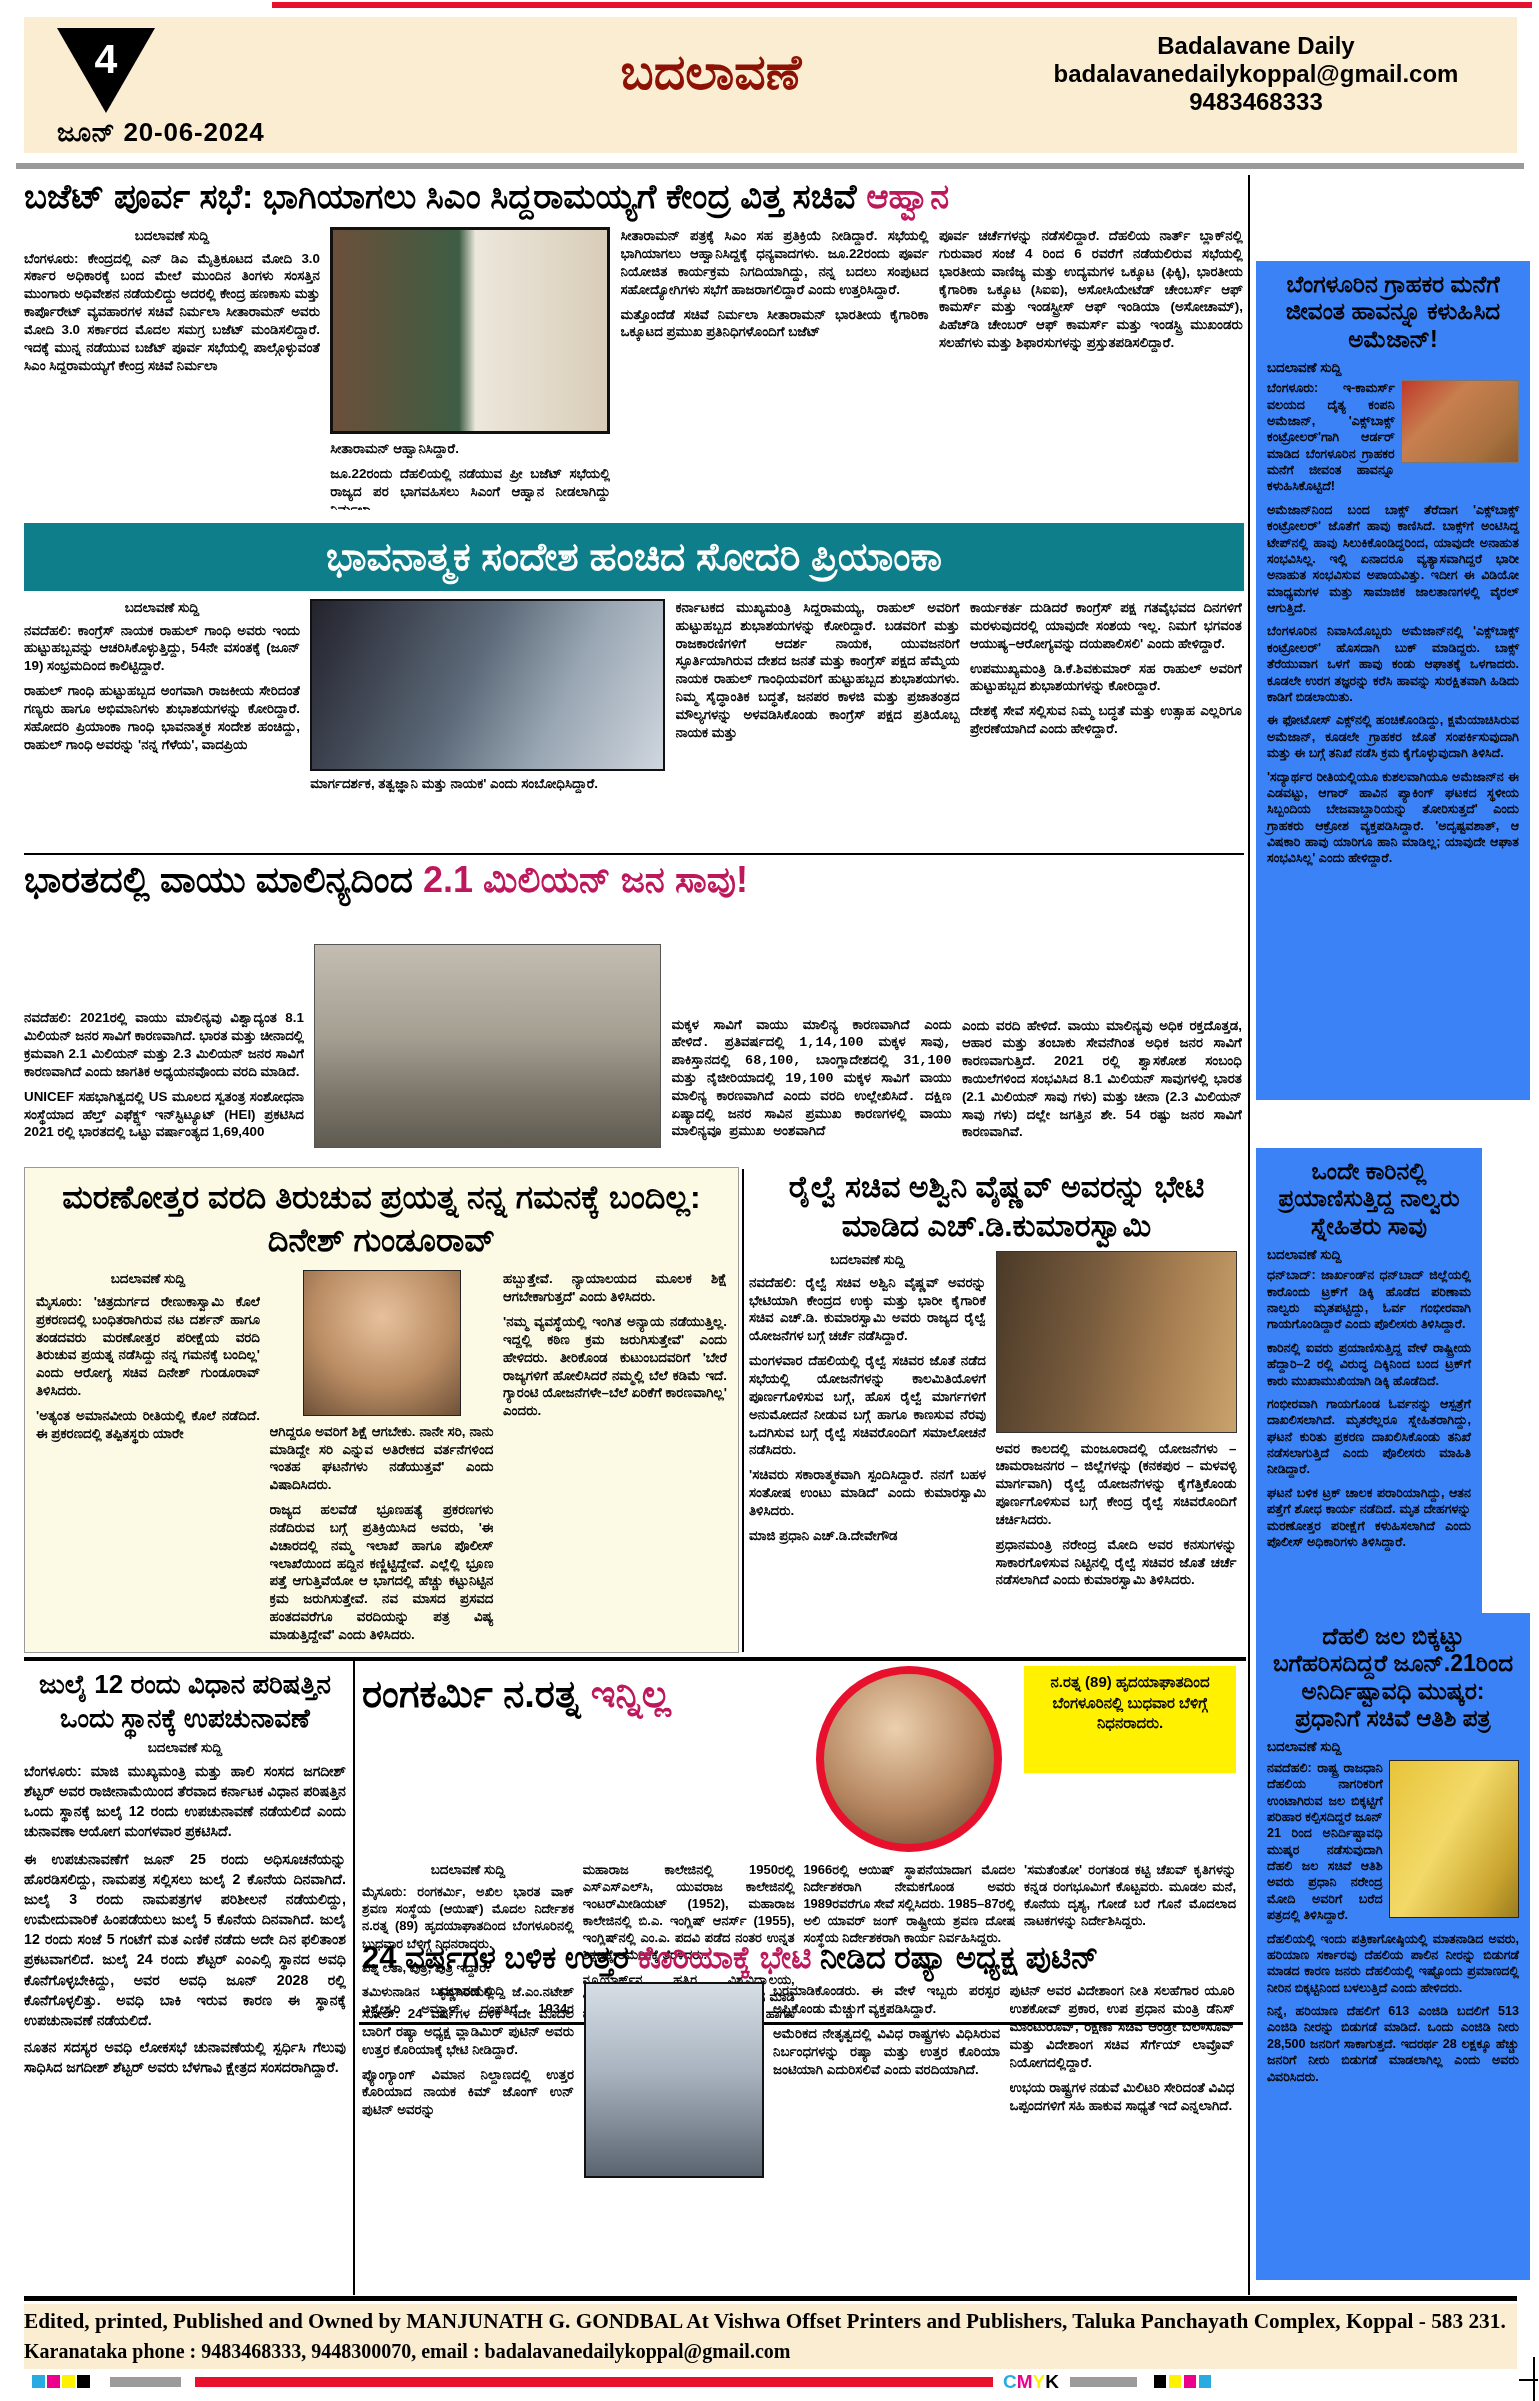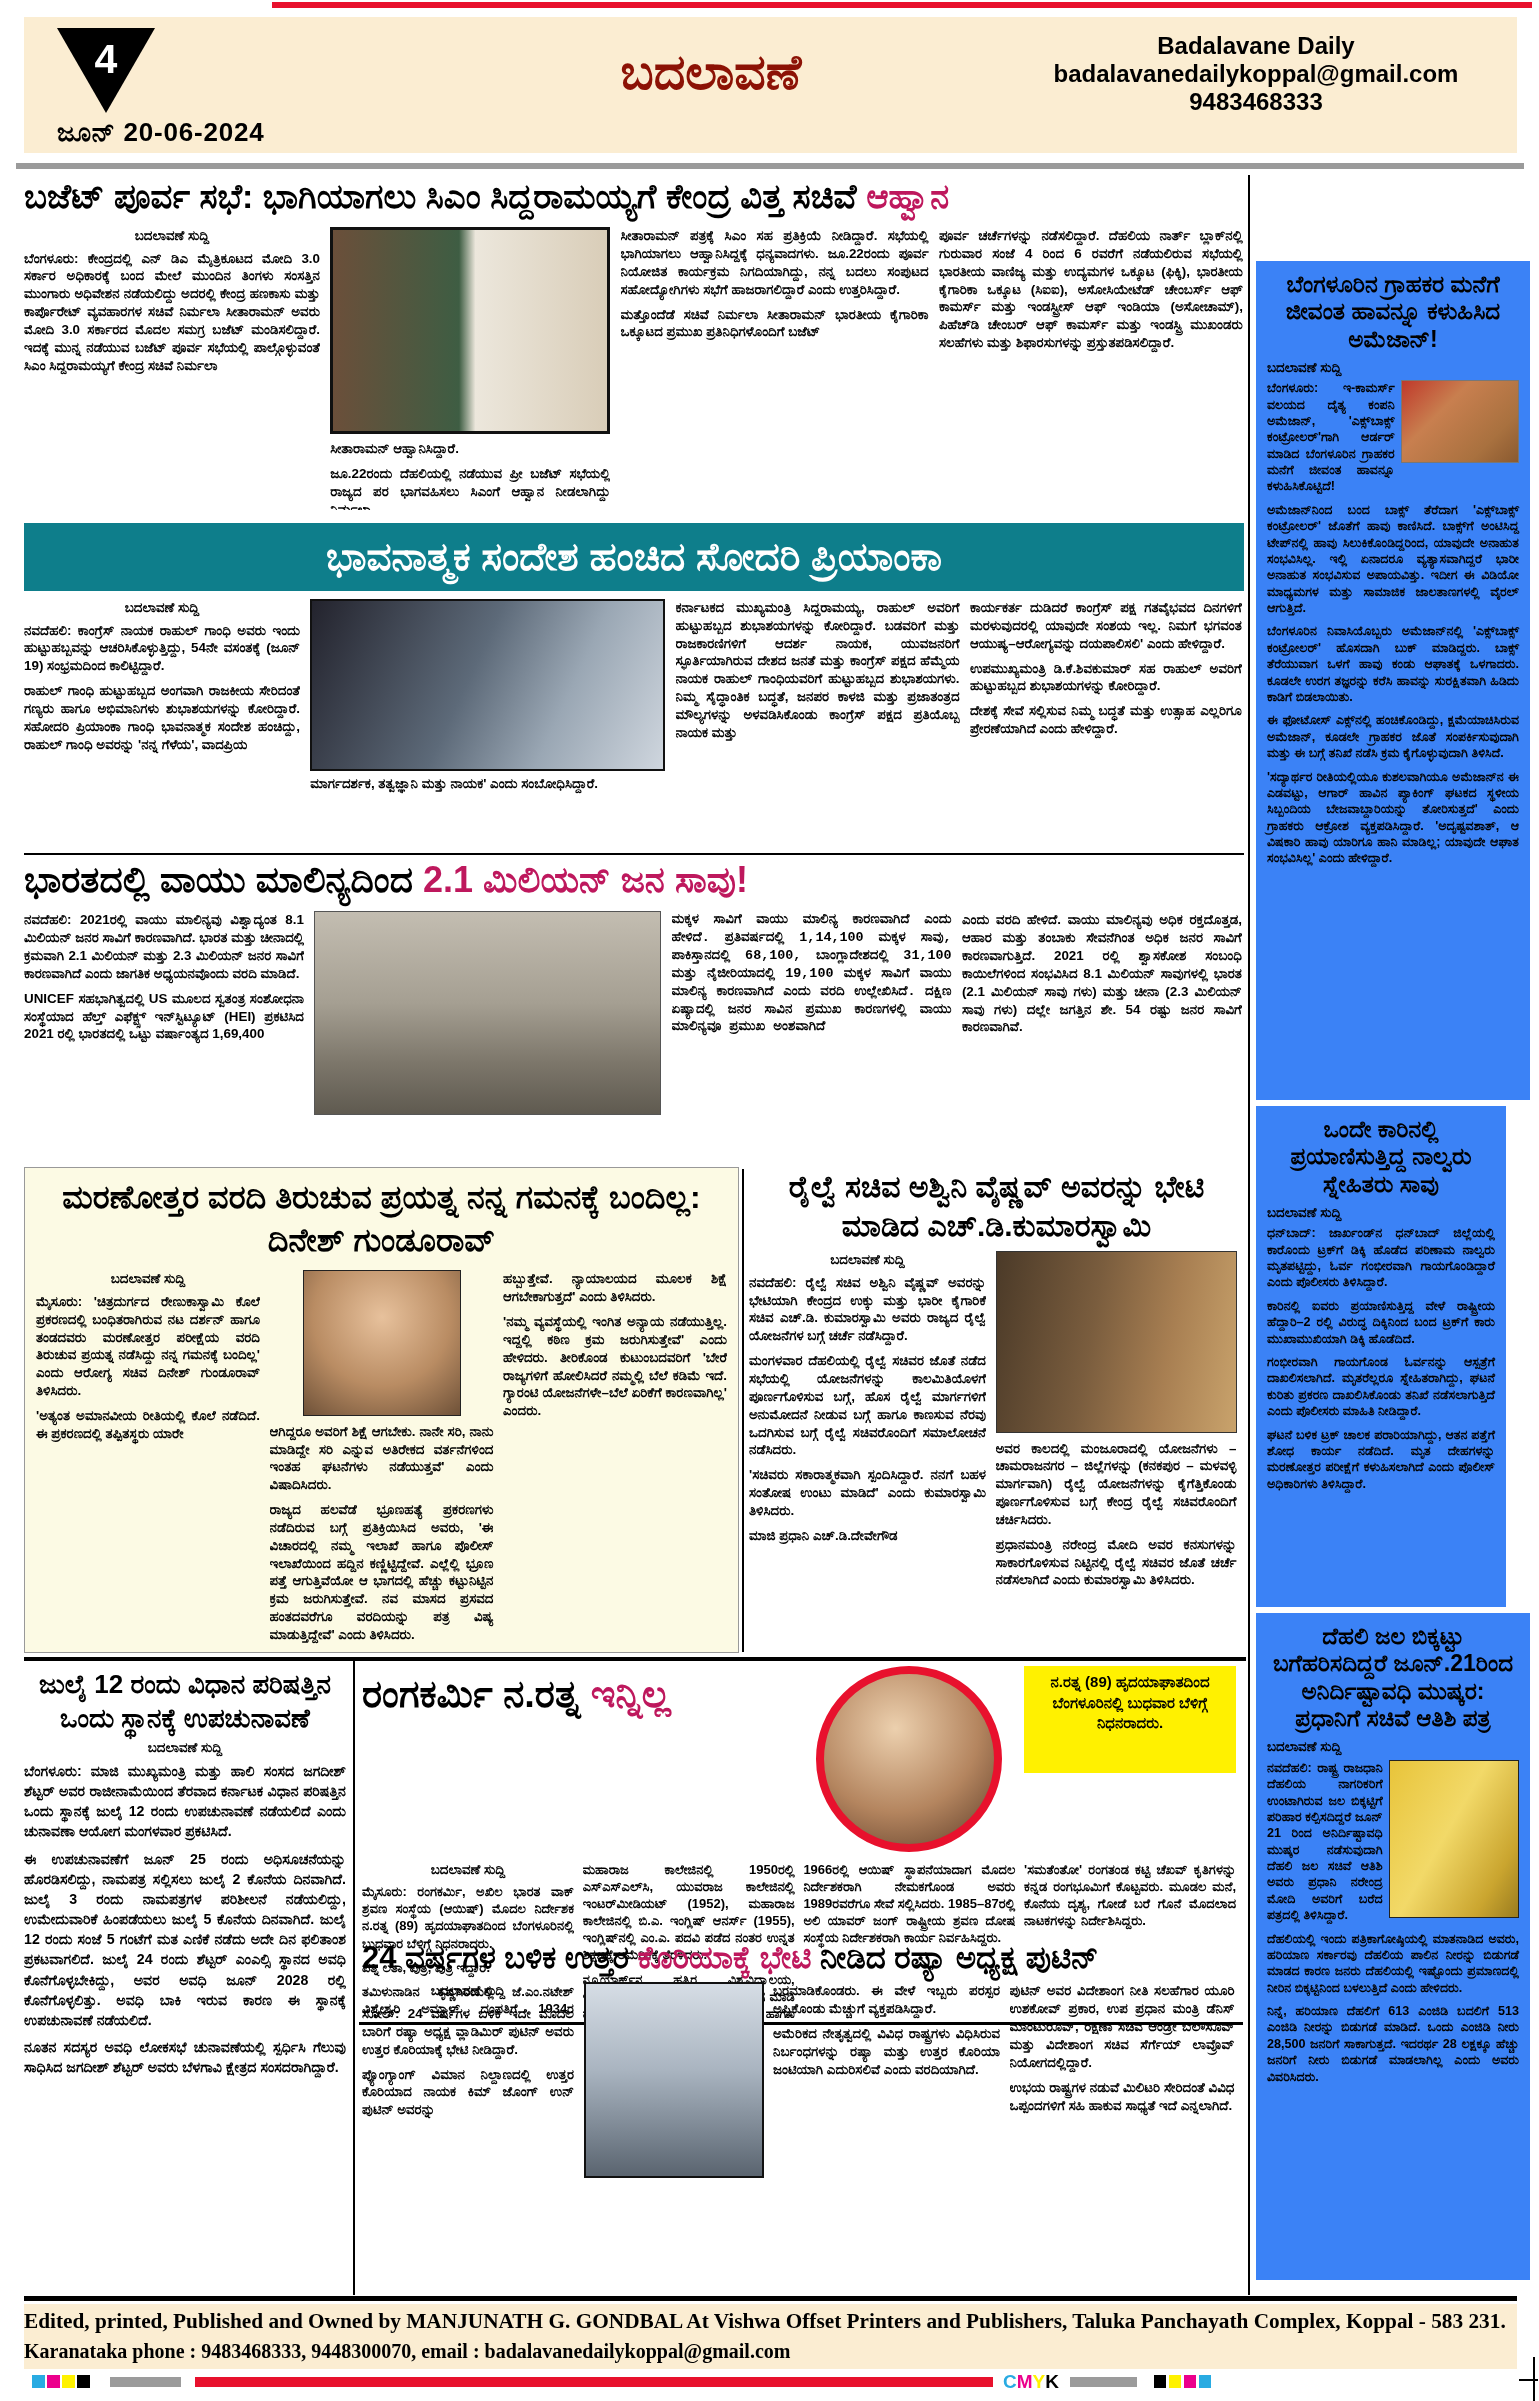--- a/index.html
+++ b/index.html
@@ -102,7 +102,7 @@
   <h1 class="headline" style="margin:0;font-size:36px;">
     <span>ಭಾರತದಲ್ಲಿ ವಾಯು ಮಾಲಿನ್ಯದಿಂದ </span><span class="accent">2.1 ಮಿಲಿಯನ್ ಜನ ಸಾವು!</span>
   </h1>
-  <div class="colrow" style="margin-top:11px;gap:10.3px;height:237px;">
+  <div class="colrow" style="margin-top:11px;gap:10.3px;height:237px;align-items:flex-end;">
     <div class="col kn" style="width:280px;font-size:13.4px;line-height:1.33;">
       <p class="p">ನವದೆಹಲಿ: 2021ರಲ್ಲಿ ವಾಯು ಮಾಲಿನ್ಯವು ವಿಶ್ವಾದ್ಯಂತ 8.1 ಮಿಲಿಯನ್ ಜನರ ಸಾವಿಗೆ ಕಾರಣವಾಗಿದೆ. ಭಾರತ ಮತ್ತು ಚೀನಾದಲ್ಲಿ ಕ್ರಮವಾಗಿ 2.1 ಮಿಲಿಯನ್ ಮತ್ತು 2.3 ಮಿಲಿಯನ್ ಜನರ ಸಾವಿಗೆ ಕಾರಣವಾಗಿದೆ ಎಂದು ಜಾಗತಿಕ ಅಧ್ಯಯನವೊಂದು ವರದಿ ಮಾಡಿದೆ.</p>
       <p class="p">UNICEF ಸಹಭಾಗಿತ್ವದಲ್ಲಿ US ಮೂಲದ ಸ್ವತಂತ್ರ ಸಂಶೋಧನಾ ಸಂಸ್ಥೆಯಾದ ಹೆಲ್ತ್ ಎಫೆಕ್ಟ್ಸ್ ಇನ್‌ಸ್ಟಿಟ್ಯೂಟ್ (HEI) ಪ್ರಕಟಿಸಿದ 2021 ರಲ್ಲಿ ಭಾರತದಲ್ಲಿ ಒಟ್ಟು ವರ್ಷಾಂತ್ಯದ 1,69,400</p>

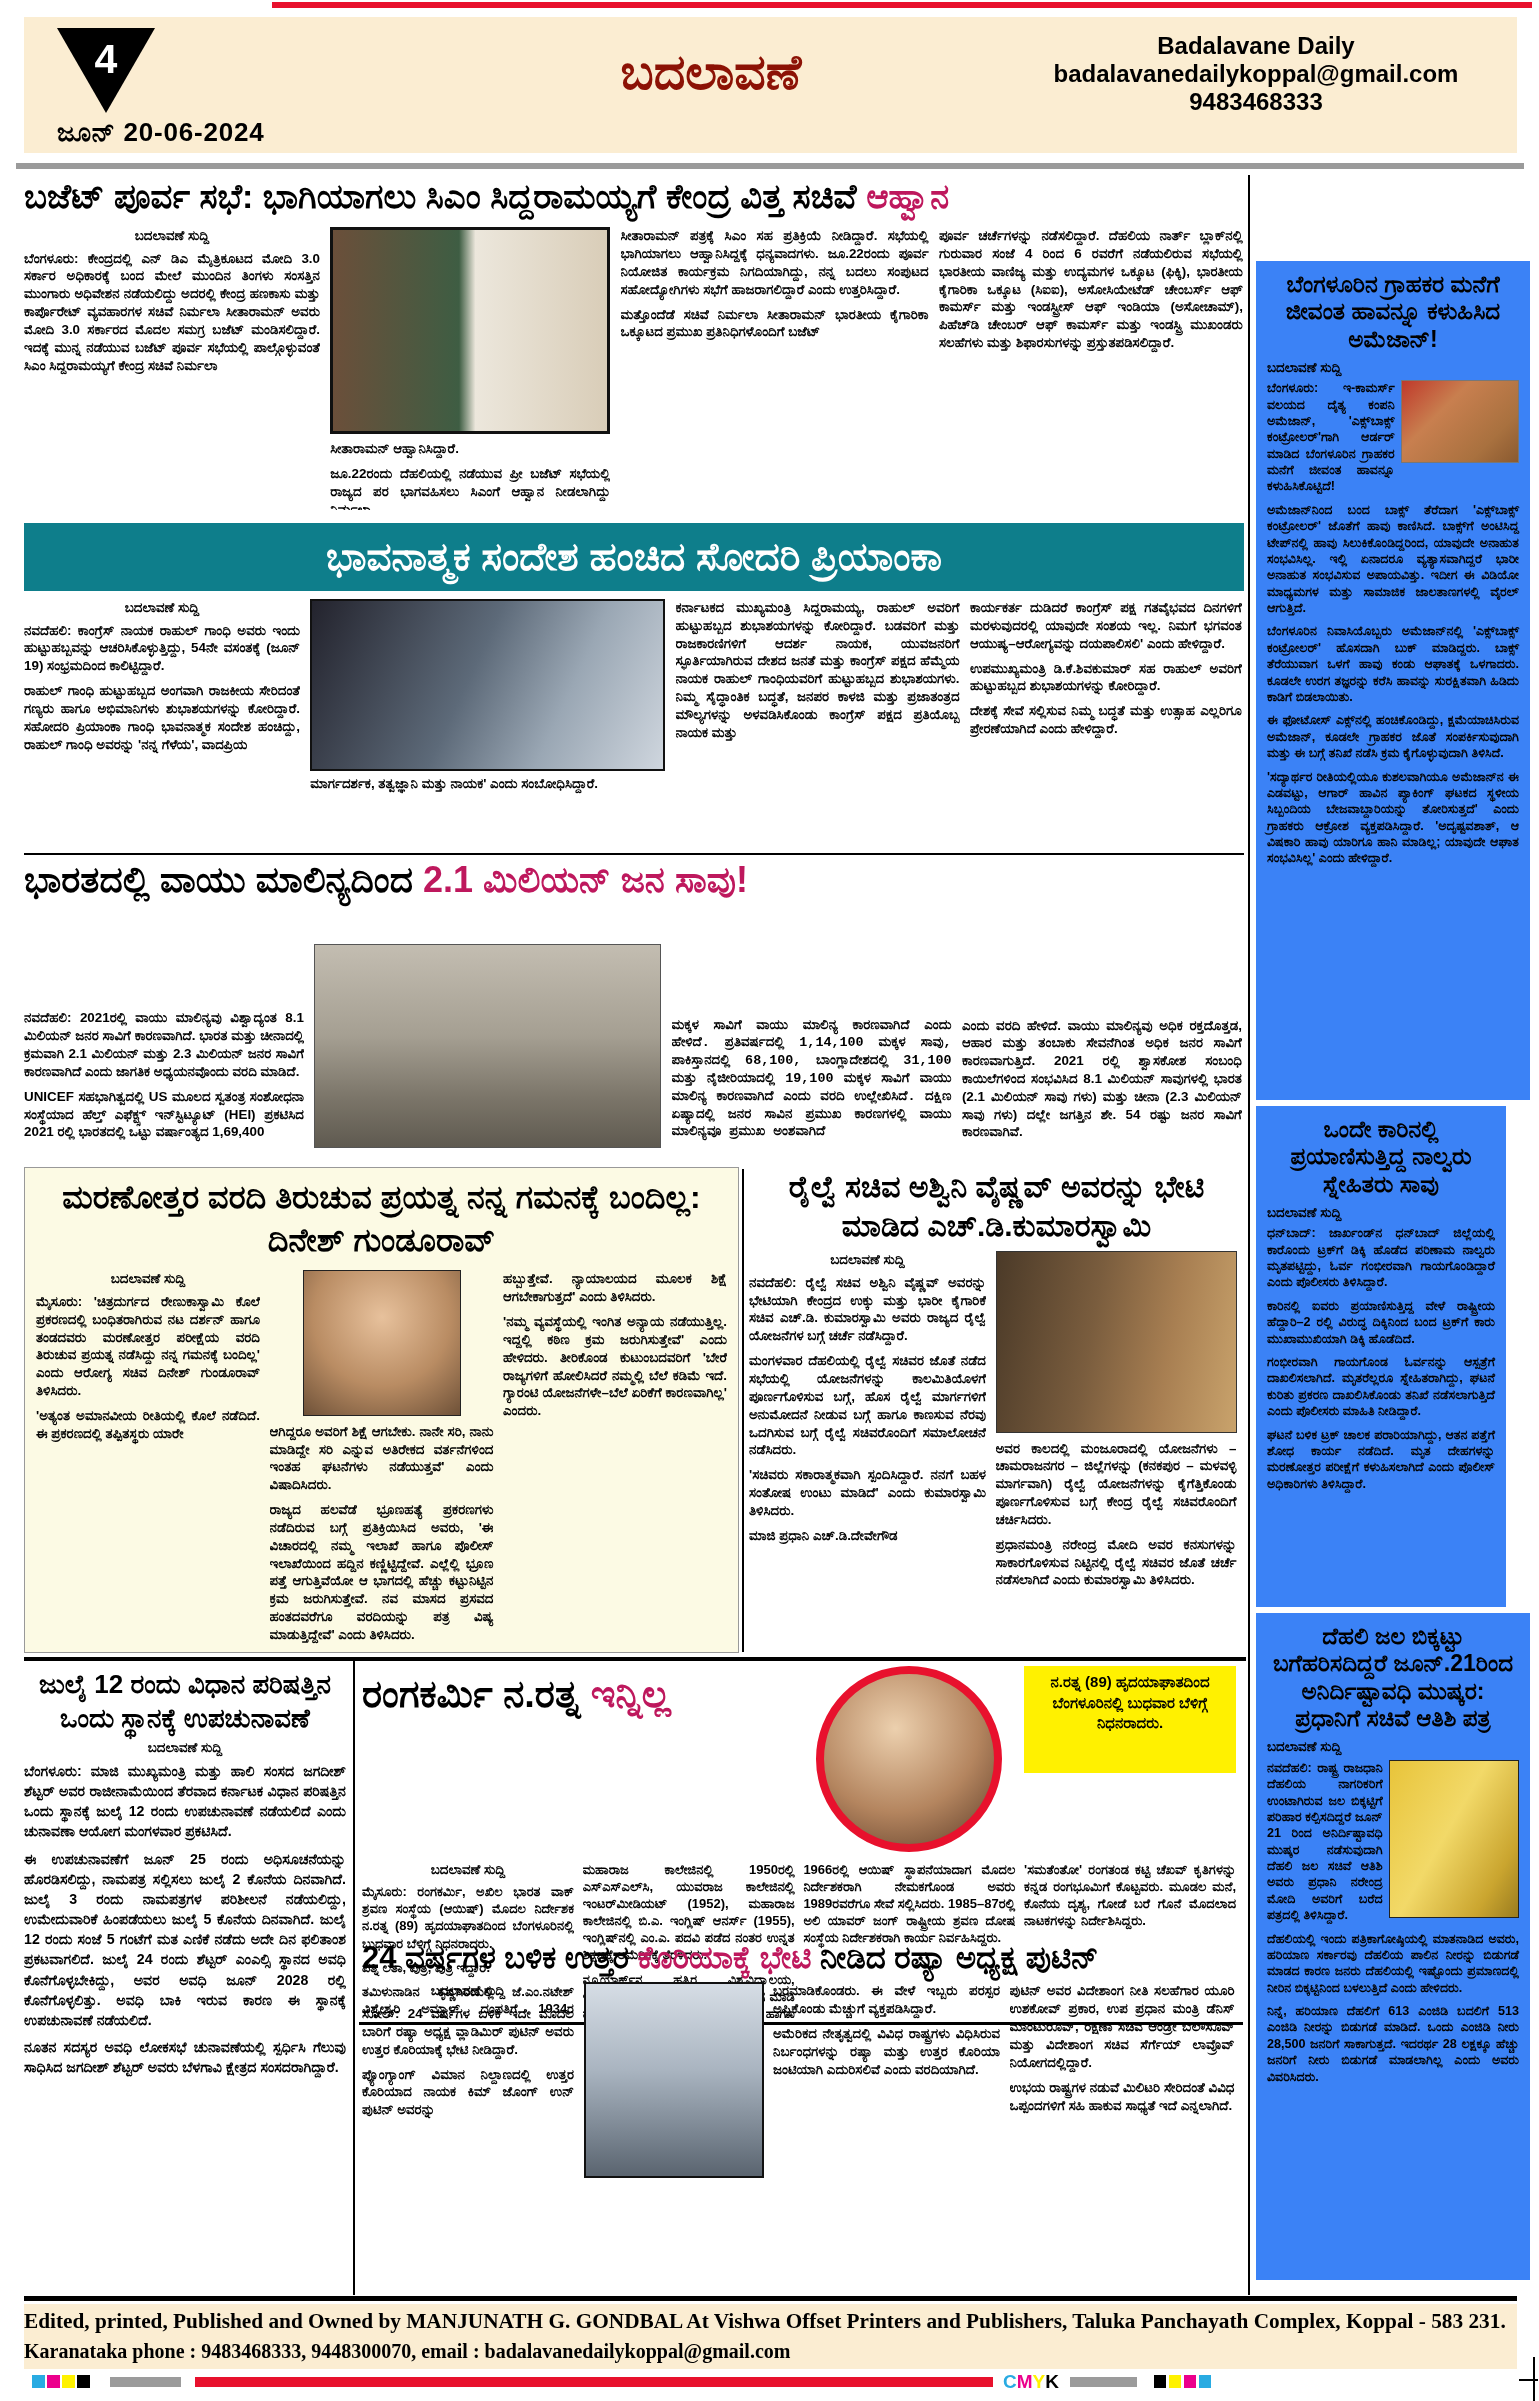--- a/index.html
+++ b/index.html
@@ -240,7 +240,7 @@
   </div>
 </div>
 
-<div class="abs sidebox" style="left:1256px;top:1106px;width:250px;height:501px;">
+<div class="abs sidebox" style="left:1256px;top:1148px;width:226px;height:501px;">
   <h2 class="headline">ಒಂದೇ ಕಾರಿನಲ್ಲಿ ಪ್ರಯಾಣಿಸುತ್ತಿದ್ದ ನಾಲ್ವರು ಸ್ನೇಹಿತರು ಸಾವು</h2>
   <div class="byline" style="text-align:left;">ಬದಲಾವಣೆ ಸುದ್ದಿ</div>
   <div class="kn body">

